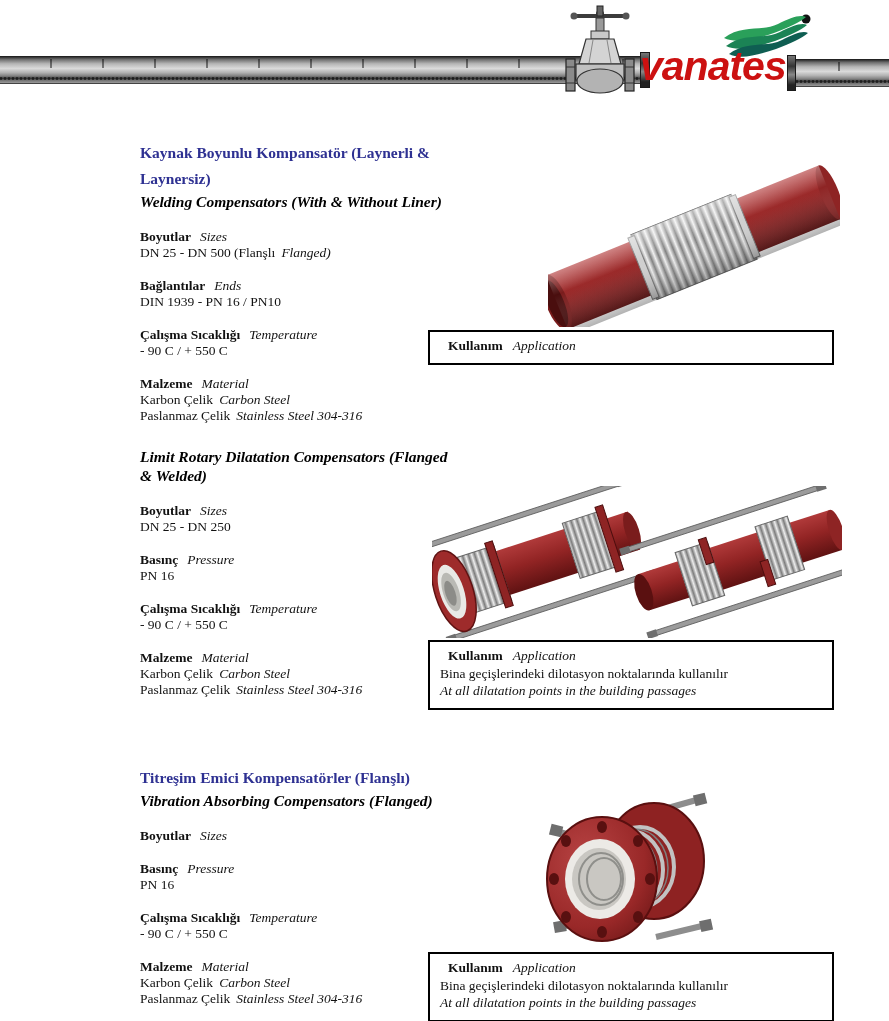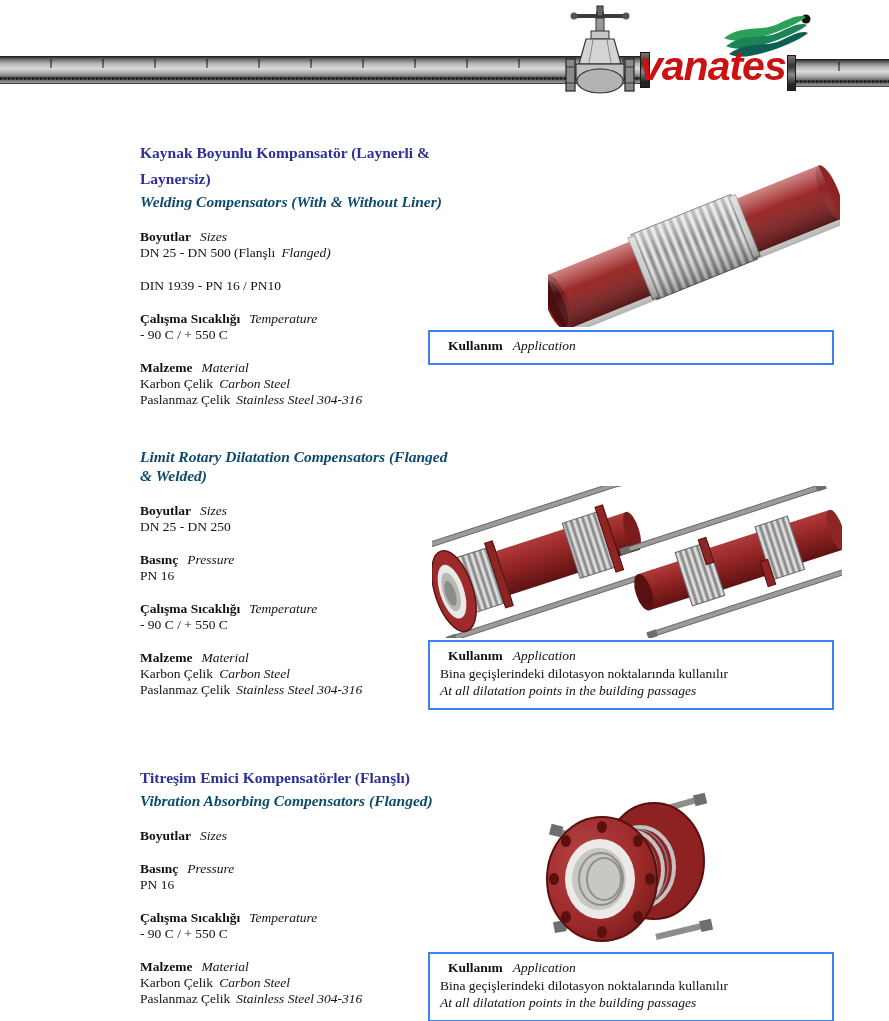--- a/index.html
+++ b/index.html
@@ -23,7 +23,7 @@
   
   .sec-text{position:absolute;left:140px;width:310px;}
   .sec-title{font-weight:700;font-size:15.5px;line-height:26px;color:#2e3192;}
-  .sec-sub{font-weight:700;font-style:italic;font-size:15.5px;line-height:19px;color:#0c4a6e;}
+  .sec-sub{font-weight:700;font-style:italic;font-size:15.5px;line-height:19px;color:#000000;}
   .spec{margin-top:17px;font-size:13.5px;line-height:16px;}
   .spec .lbl{font-weight:700;}
   .bi{font-weight:400;font-style:italic;margin-left:9px;}

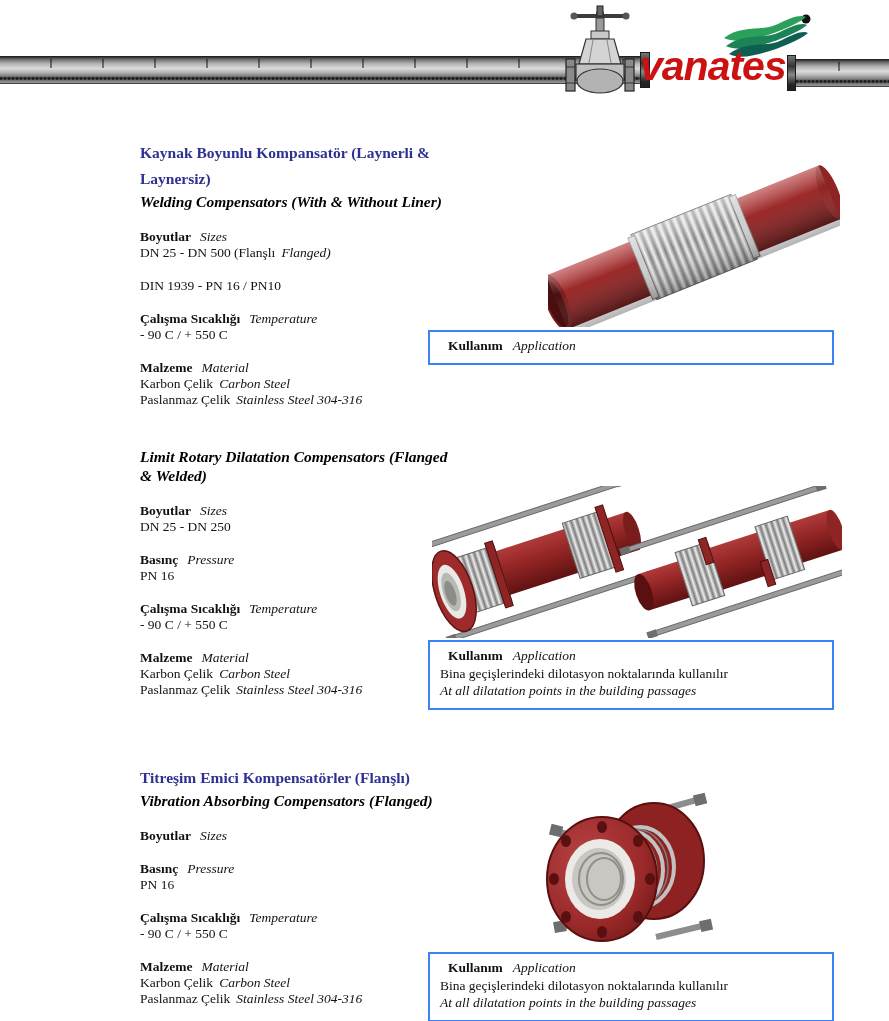--- a/index.html
+++ b/index.html
@@ -92,6 +92,7 @@
       <div><span>DN 25 - DN 500  (Flanşlı</span><span class="ensp">Flanged)</span></div>
     </div>
     <div class="spec">
+      <div class="lbl"><span>Bağlantılar</span><span class="bi">Ends</span></div>
       <div><span>DIN 1939 - PN 16 / PN10</span></div>
     </div>
     <div class="spec">

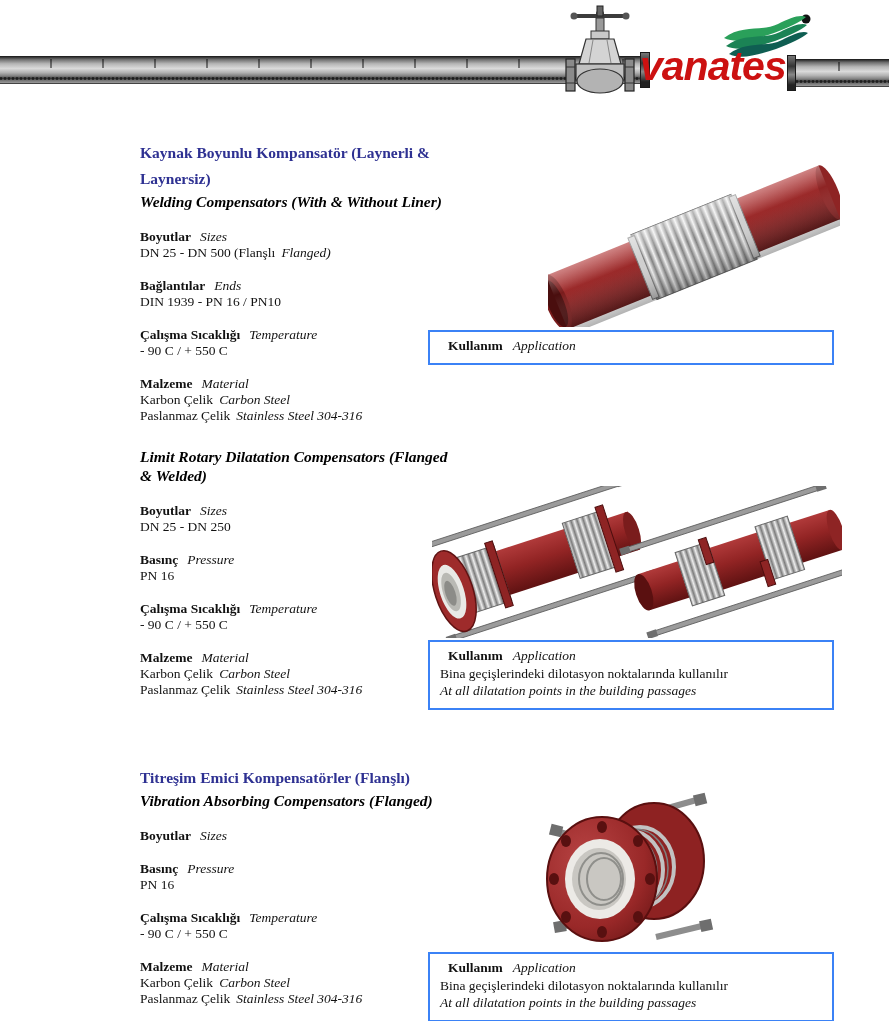--- a/index.html
+++ b/index.html
@@ -32,7 +32,7 @@
   .ensp:empty{display:none;}
 
   
-  .appbox{position:absolute;left:428px;width:382px;border:2px solid #3b82f6;background:#fff;
+  .appbox{position:absolute;left:428px;width:382px;border:2px solid #000000;background:#fff;
         padding:5px 10px 8px 10px;font-size:13.5px;line-height:17.5px;}
   .app-title{font-weight:700;padding-left:8px;}
   .app-title .bi{margin-left:10px;}

